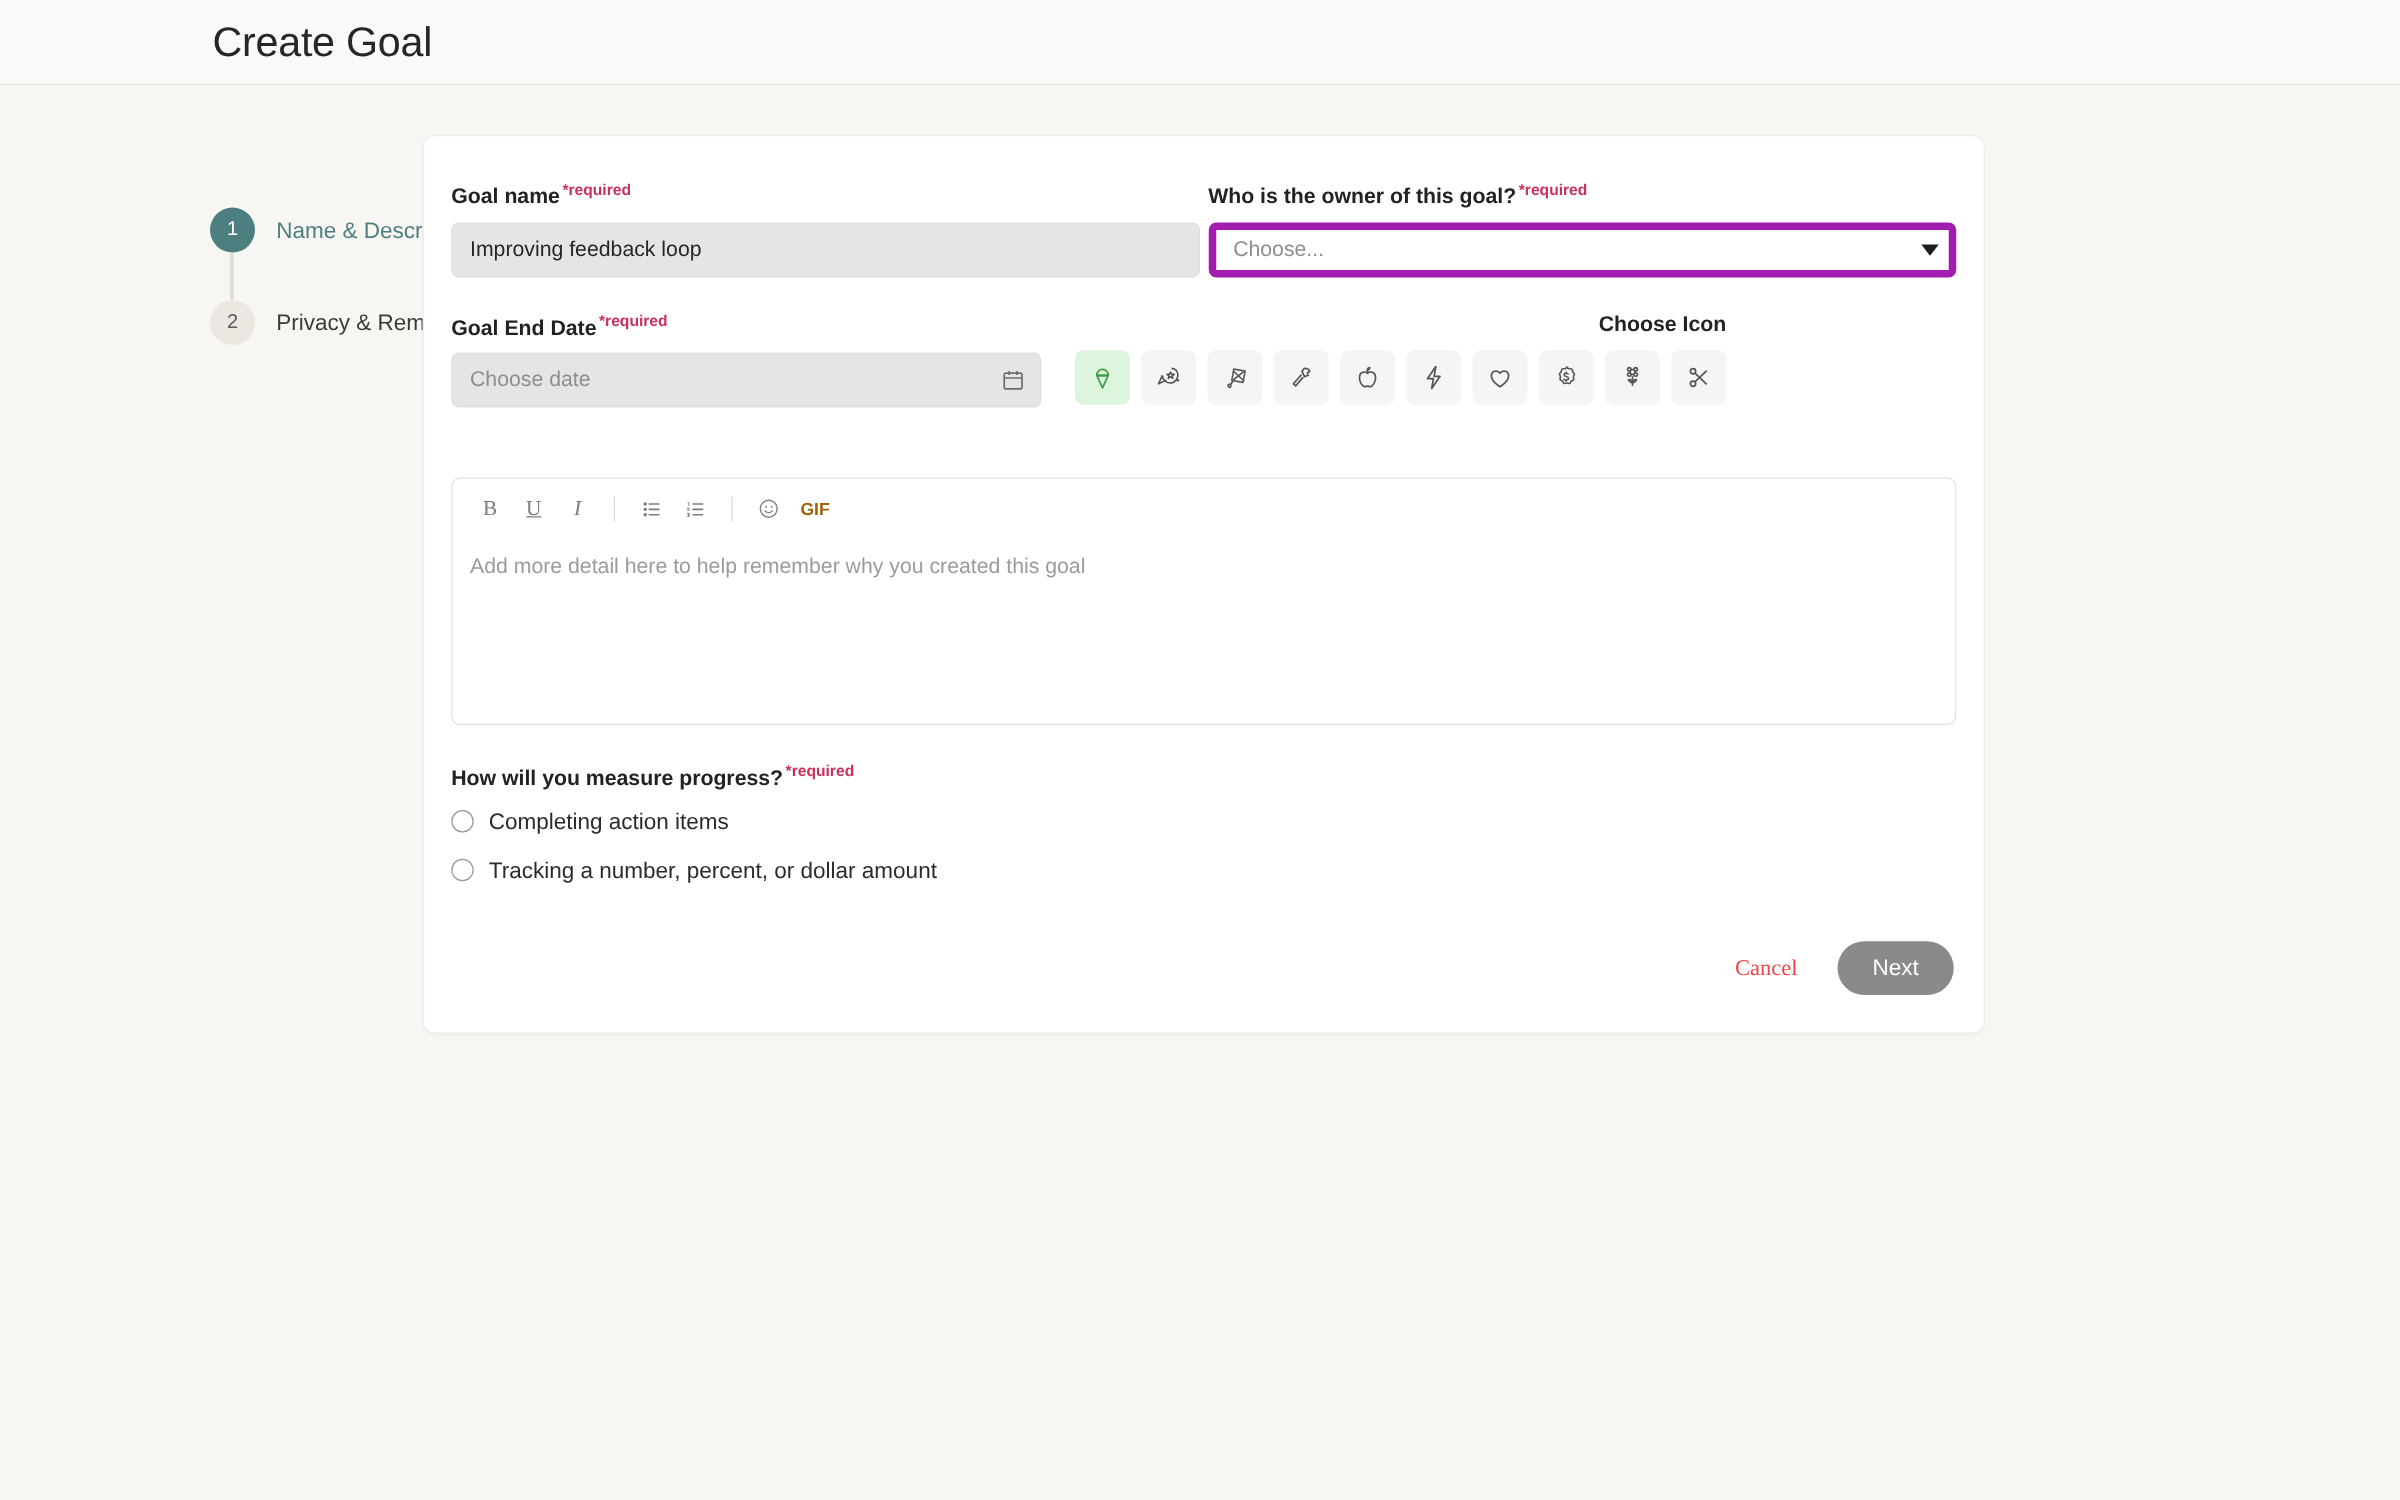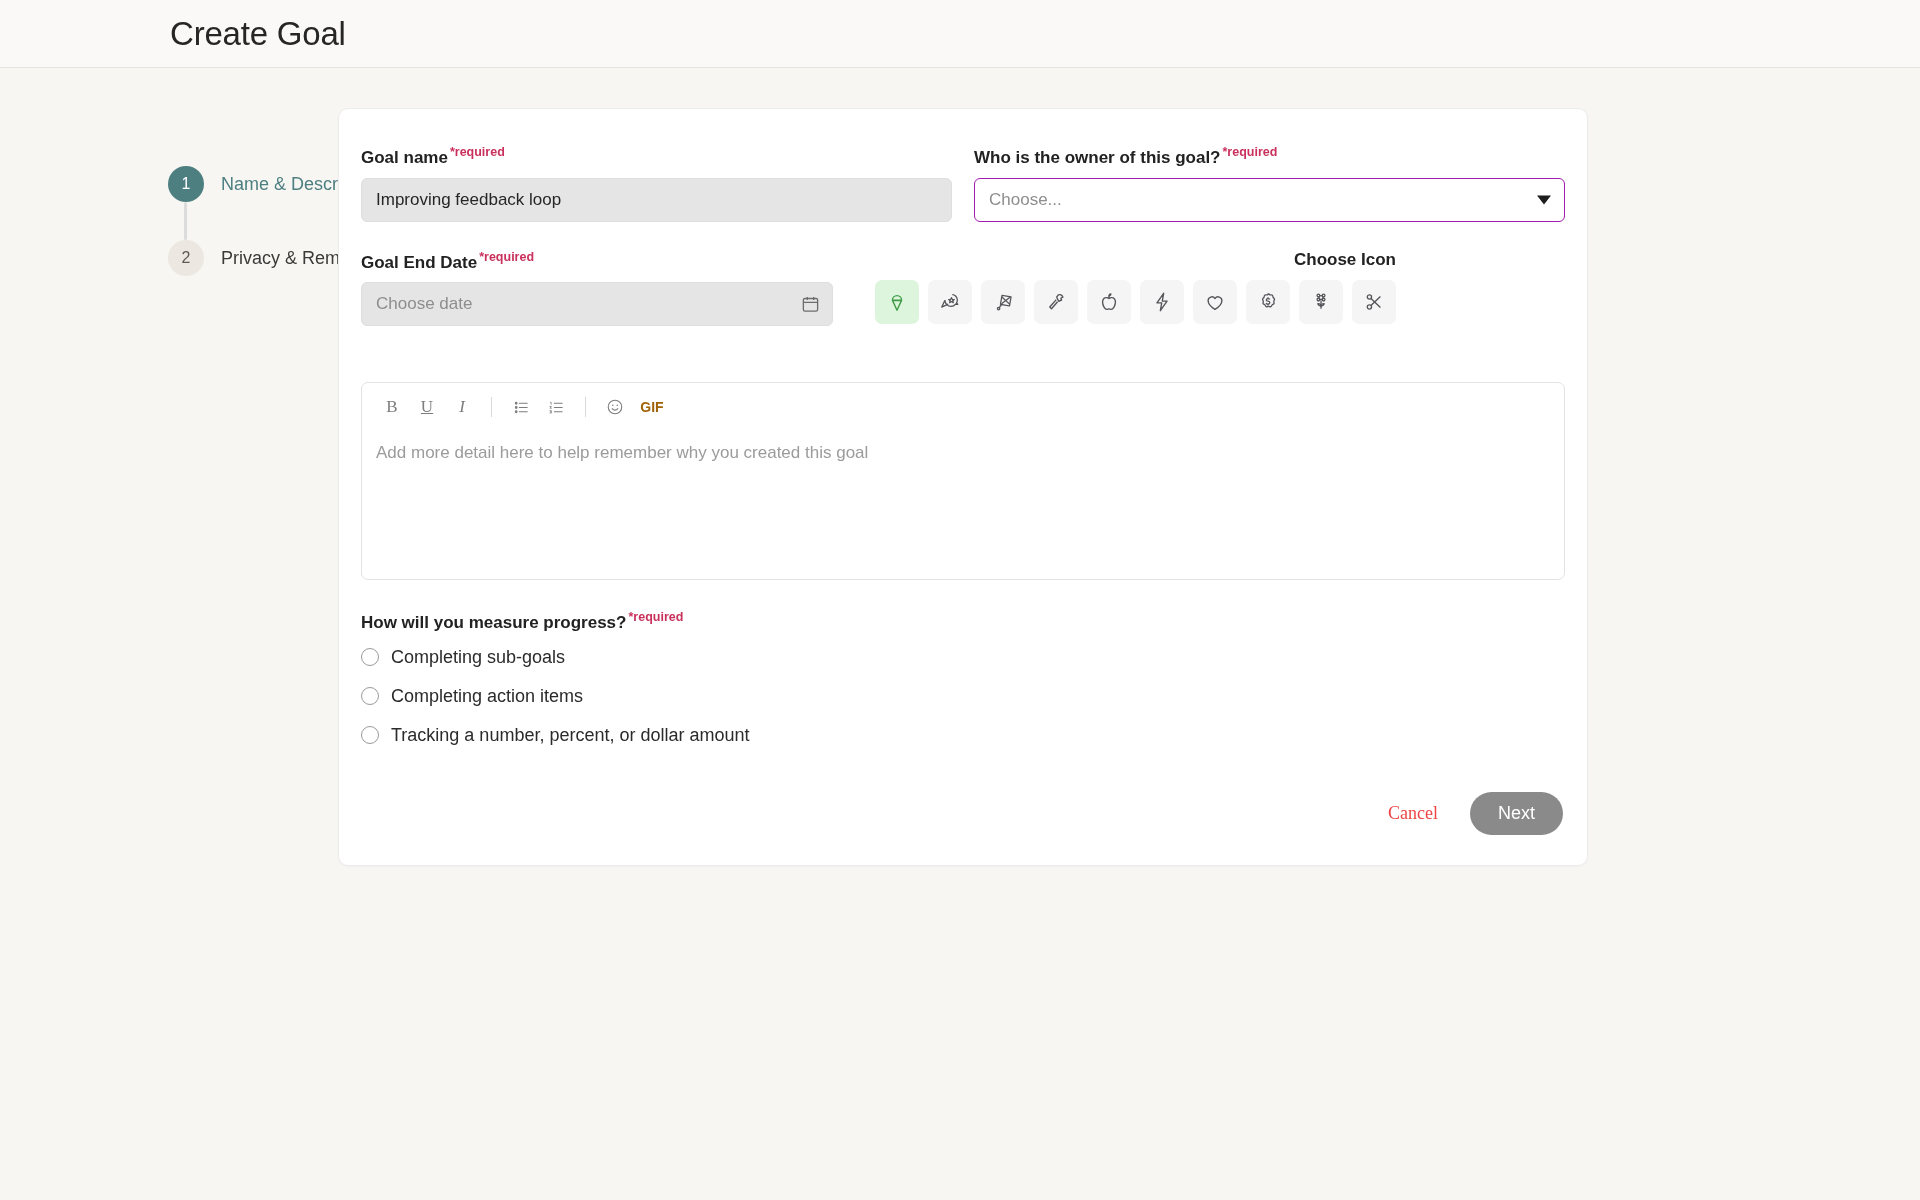--- a/index.html
+++ b/index.html
@@ -69,7 +69,7 @@
   }
   .card-inner { padding: 0 0px; }
 
-  .row { display: flex; gap: 22px; }
+  .row { display: flex; gap: 7px; }
   .col { flex: 1 1 0; min-width: 0; }
 
   .field-label {

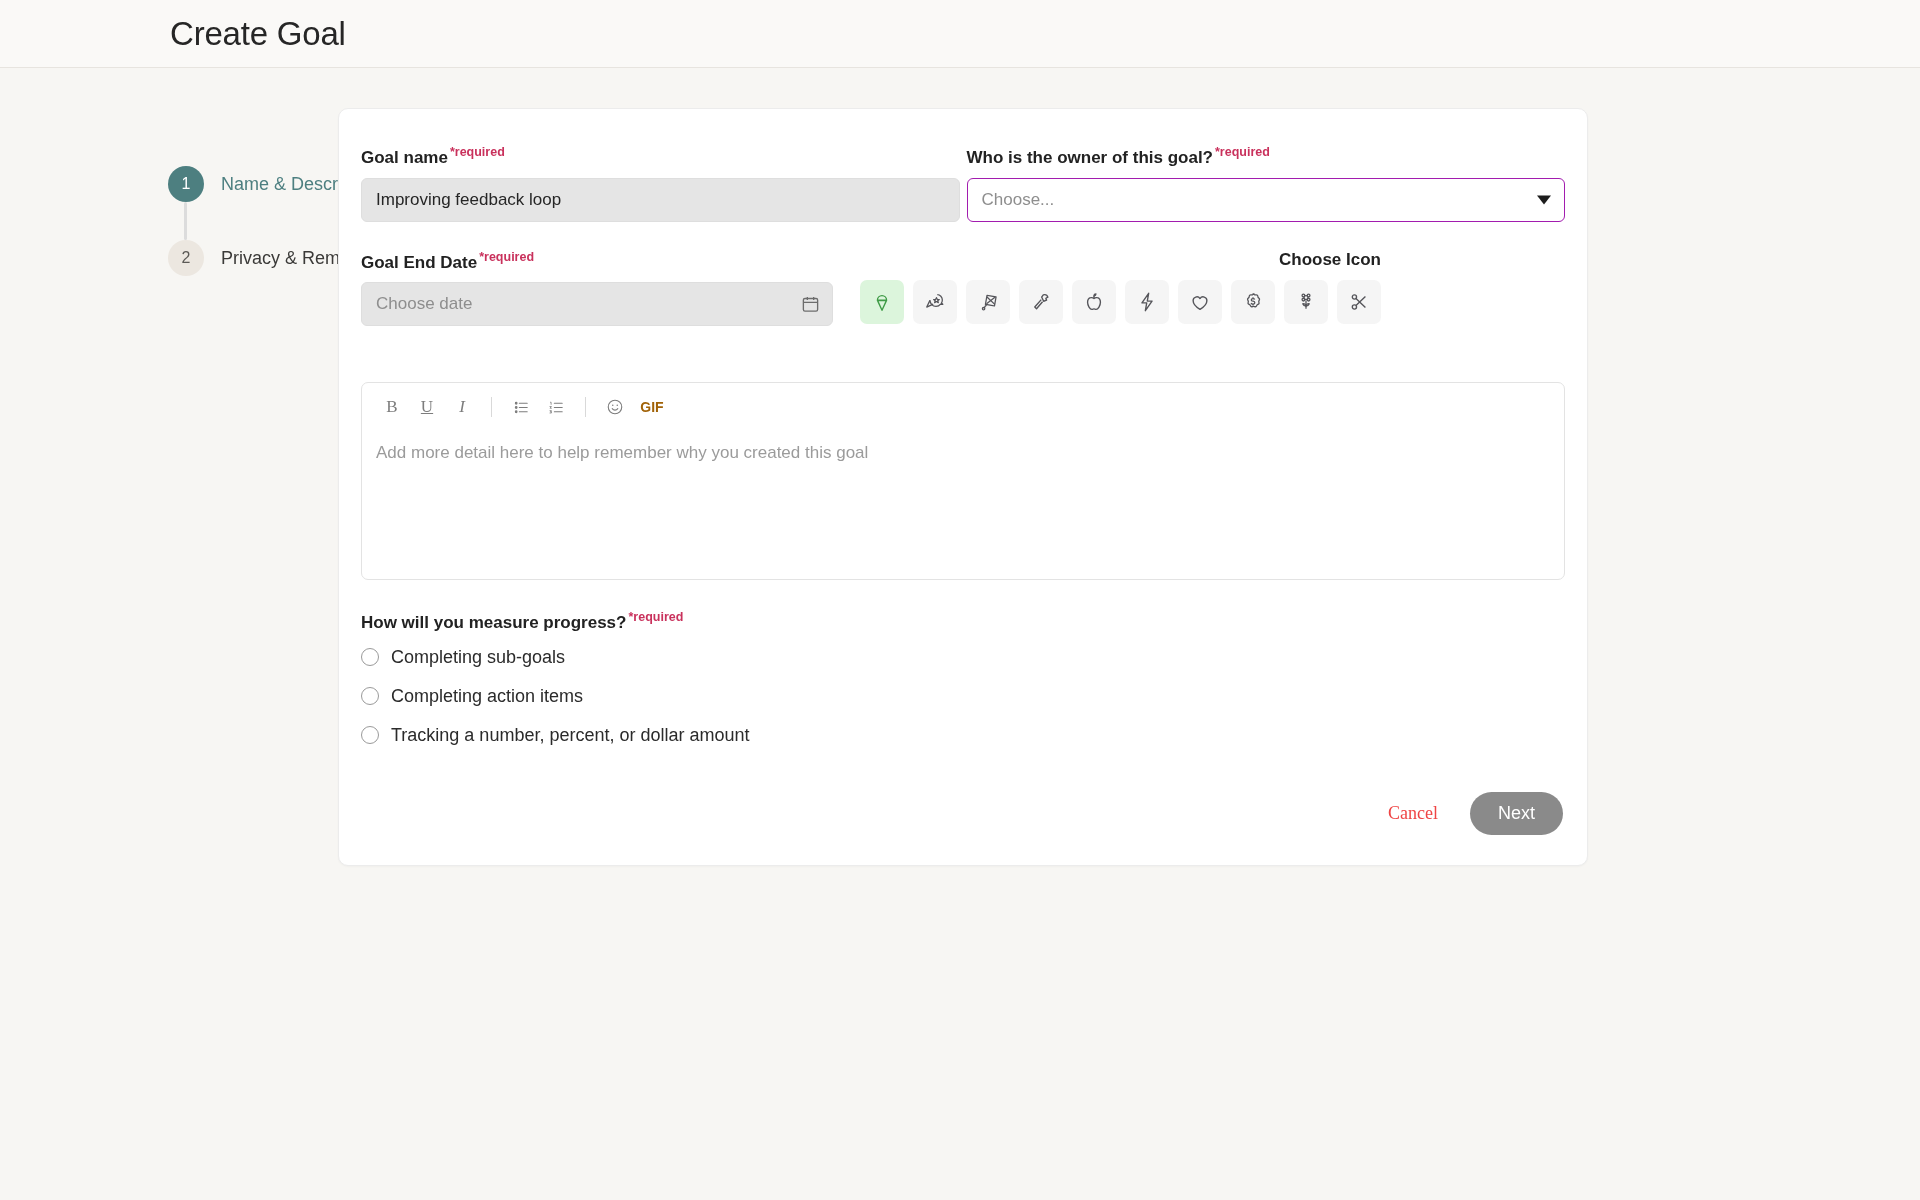--- a/index.html
+++ b/index.html
@@ -104,7 +104,7 @@
   .select-wrap { position: relative; width: 100%; }
   .select-box {
     width: 100%; height: 44px;
-    border: 1px solid #a21caf; border-radius: 6px;
+    border: 6px solid #a21caf; border-radius: 6px;
     display: flex; align-items: center;
     padding: 0 14px;
     font-size: 17px; color: #8e8e8e;

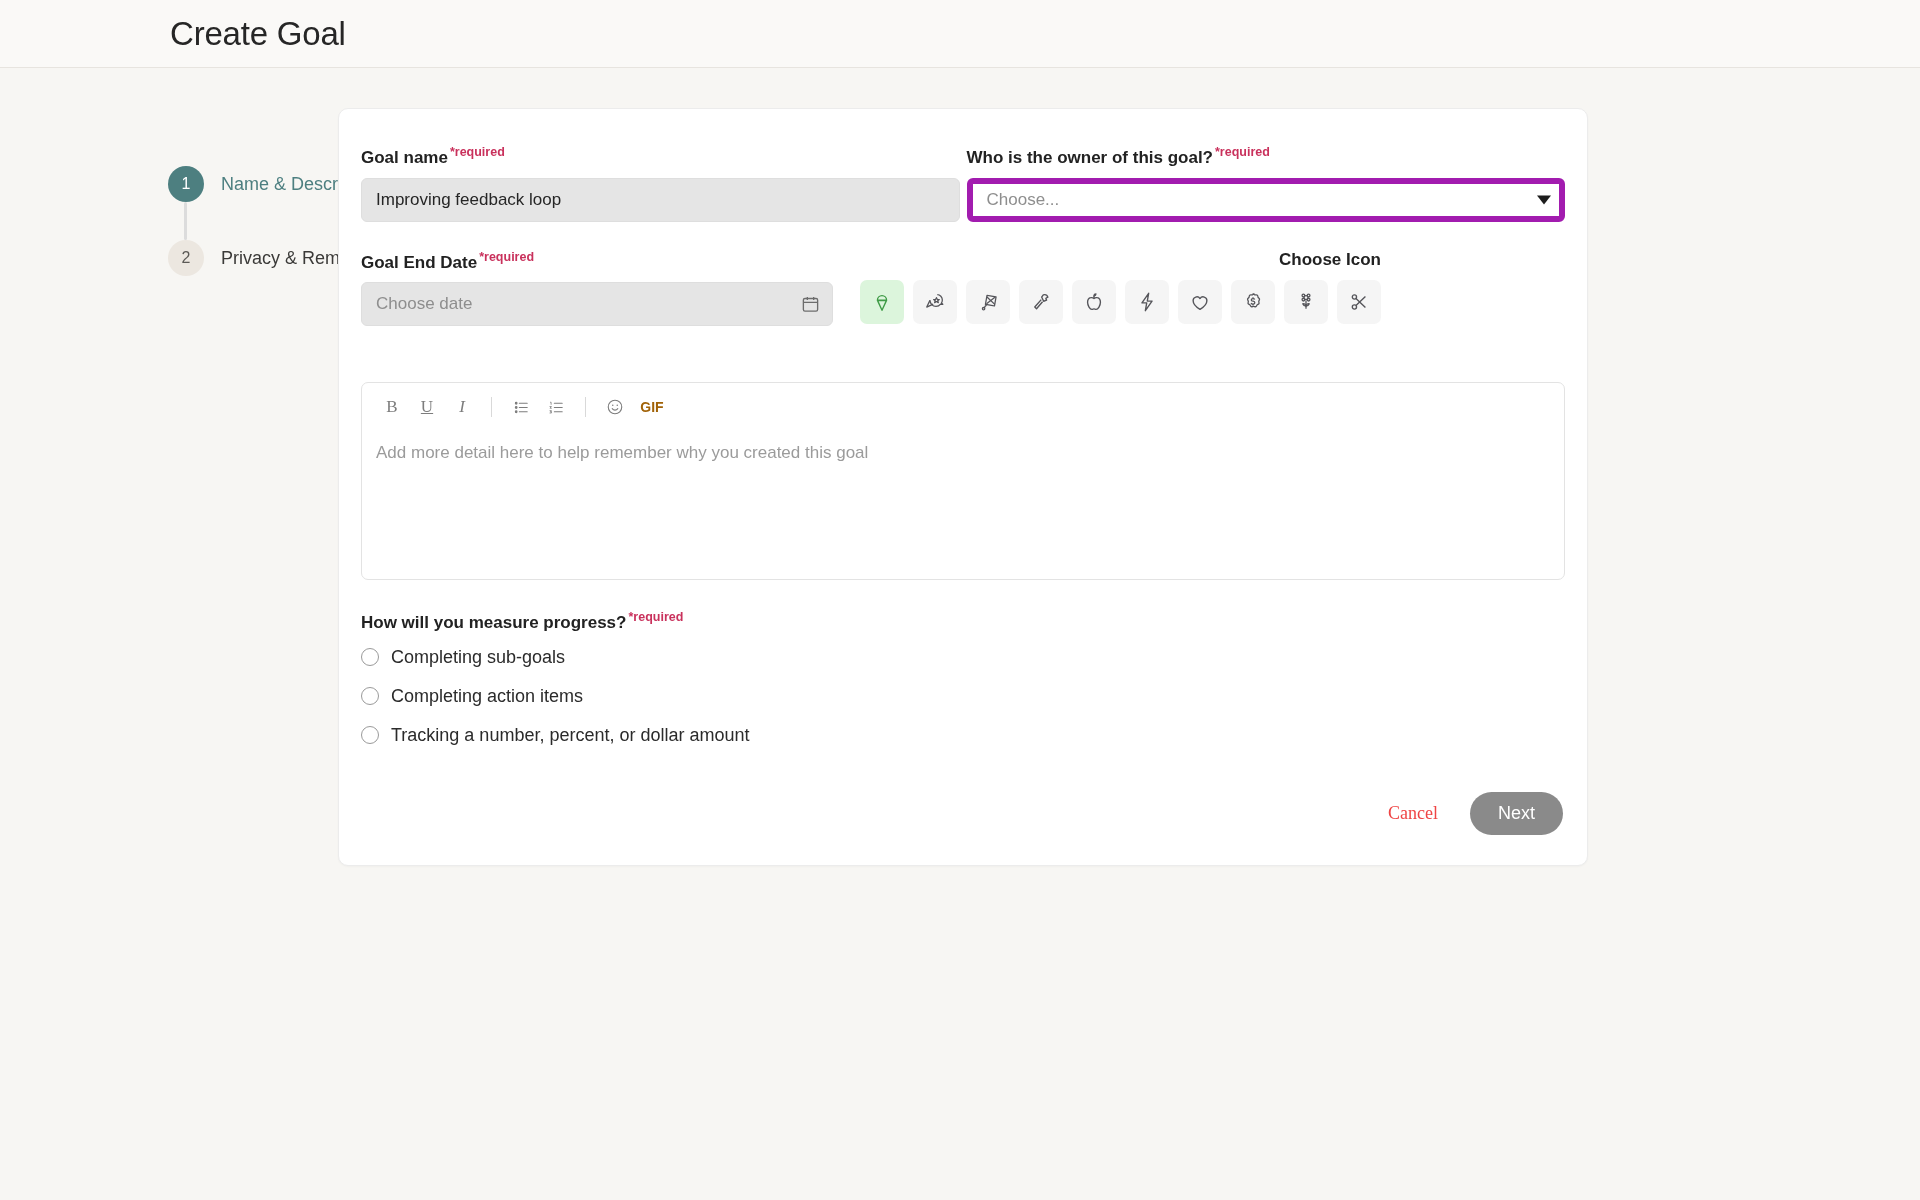--- a/index.html
+++ b/index.html
@@ -412,10 +412,6 @@
         <div class="radio-list">
           <div class="radio-row">
             <span class="radio-dot"></span>
-            <span class="radio-text">Completing sub-goals</span>
-          </div>
-          <div class="radio-row">
-            <span class="radio-dot"></span>
             <span class="radio-text">Completing action items</span>
           </div>
           <div class="radio-row">

